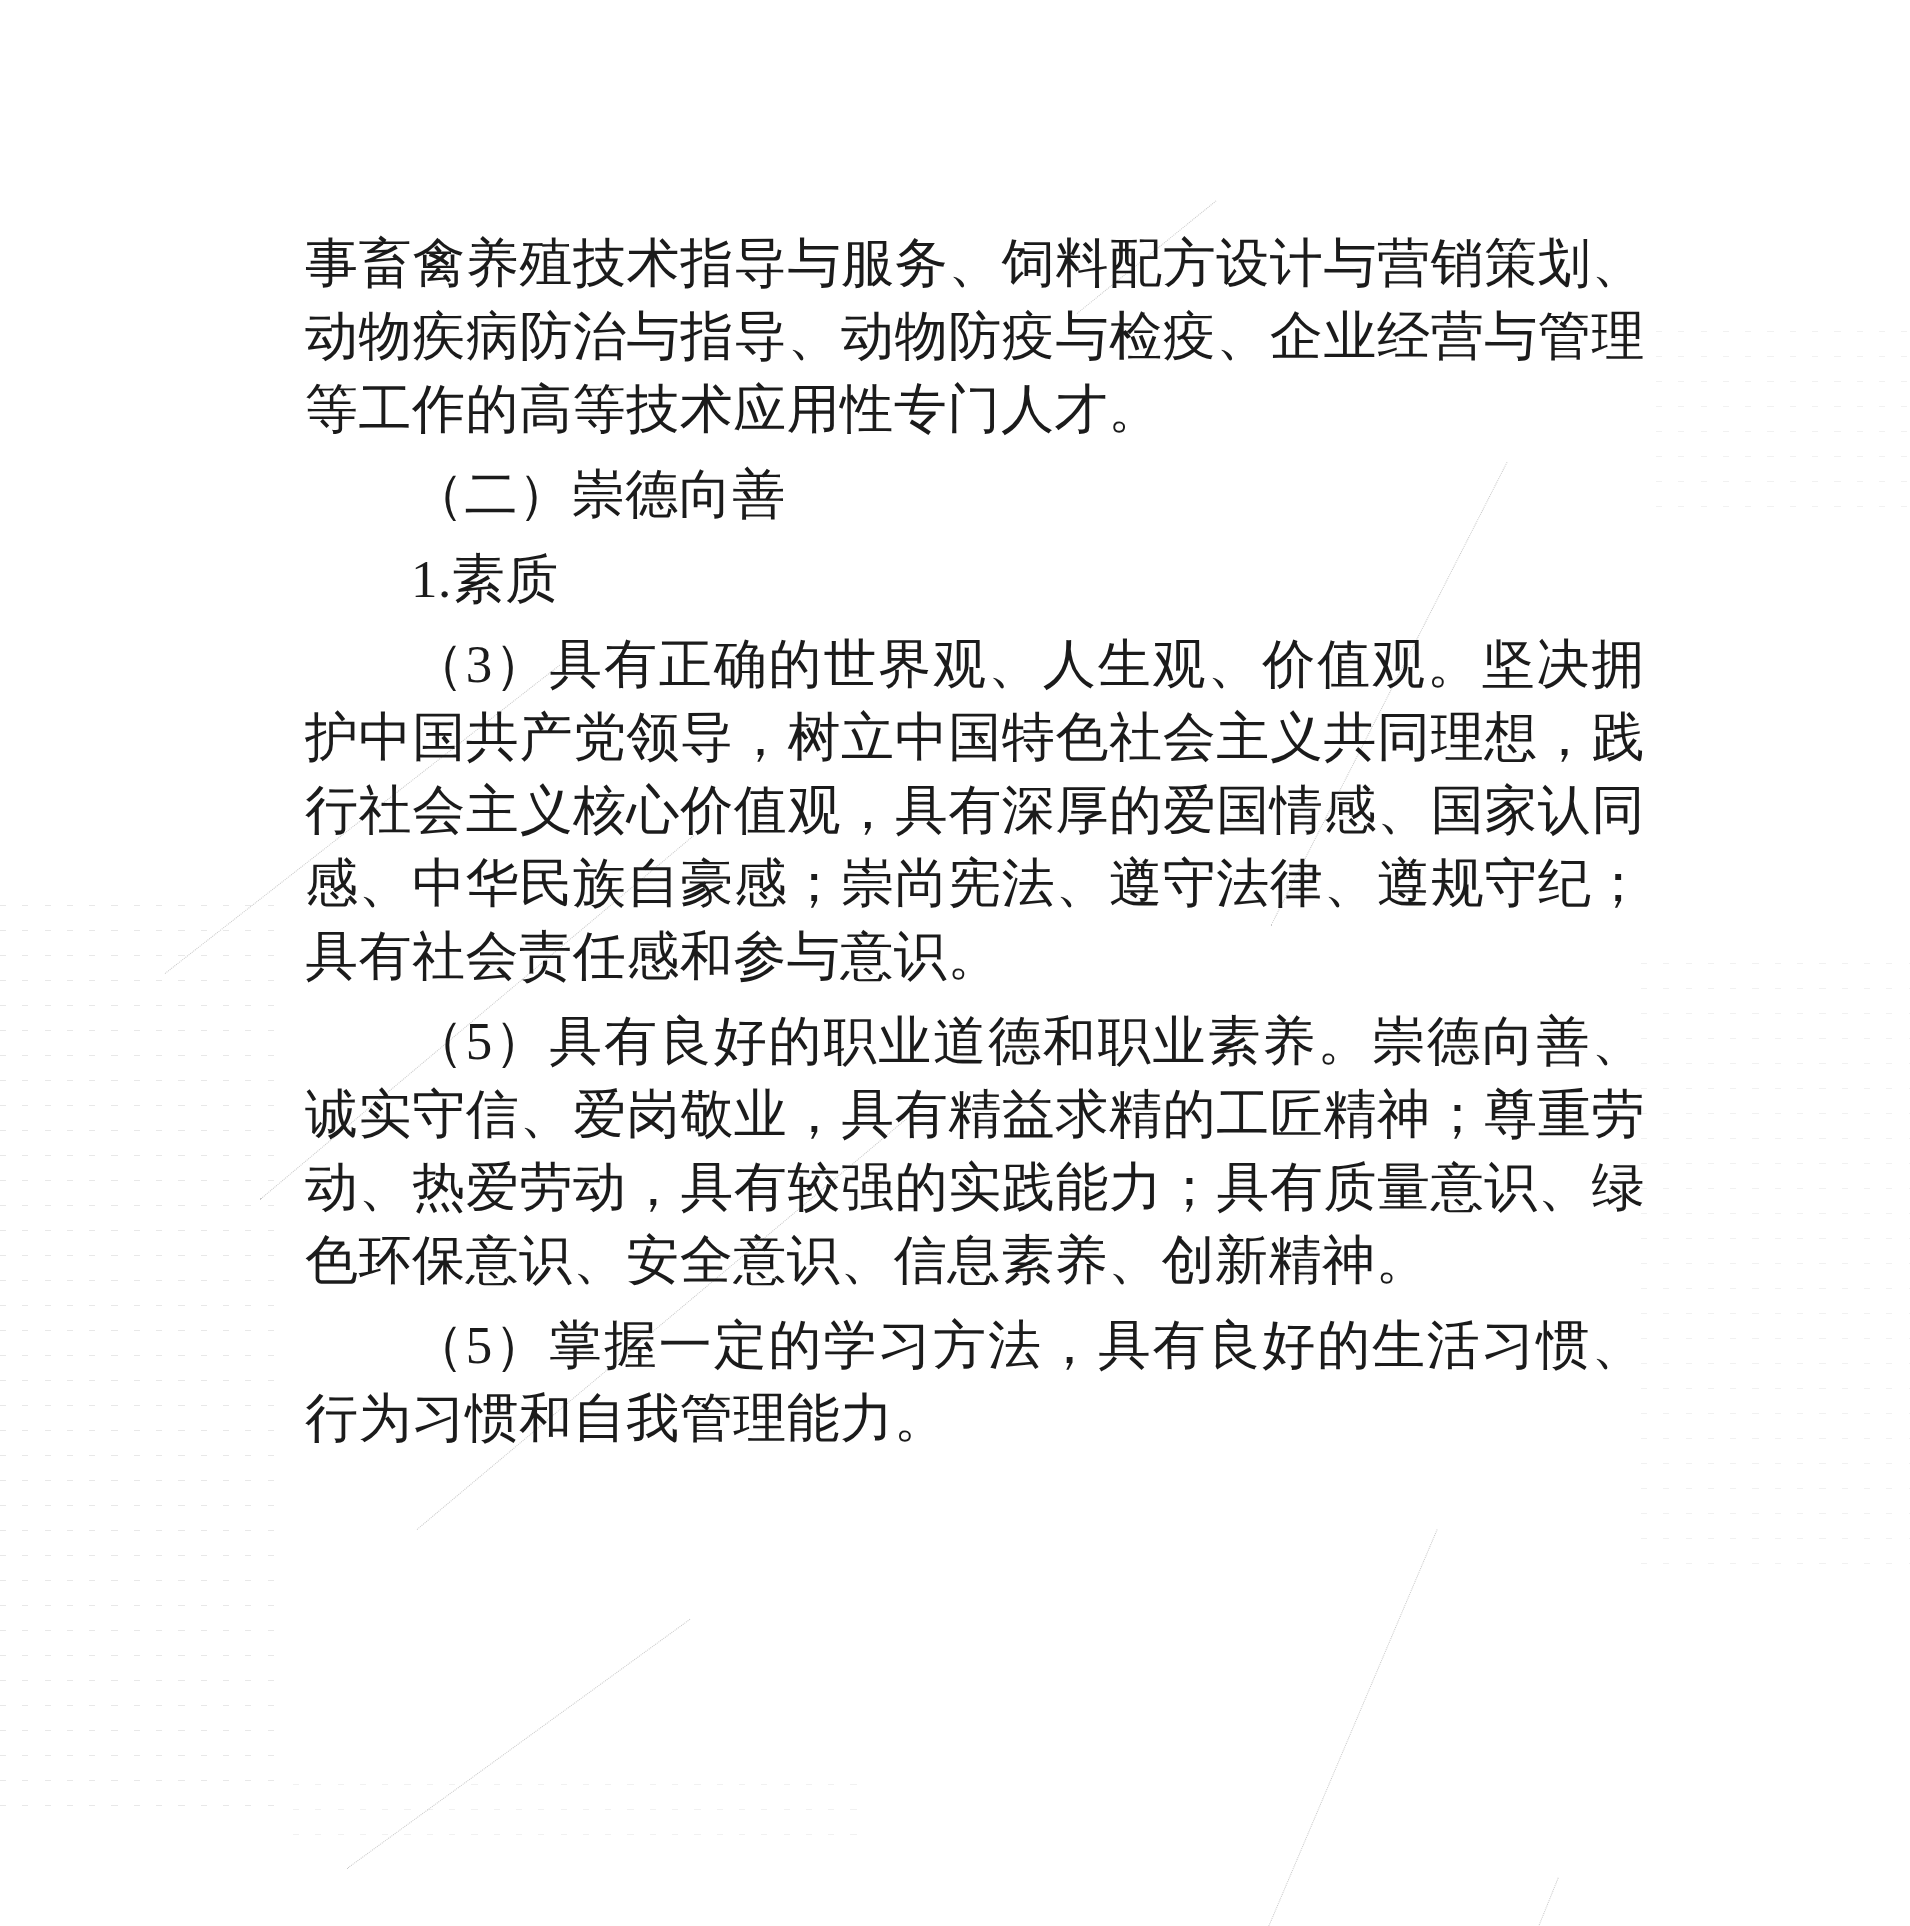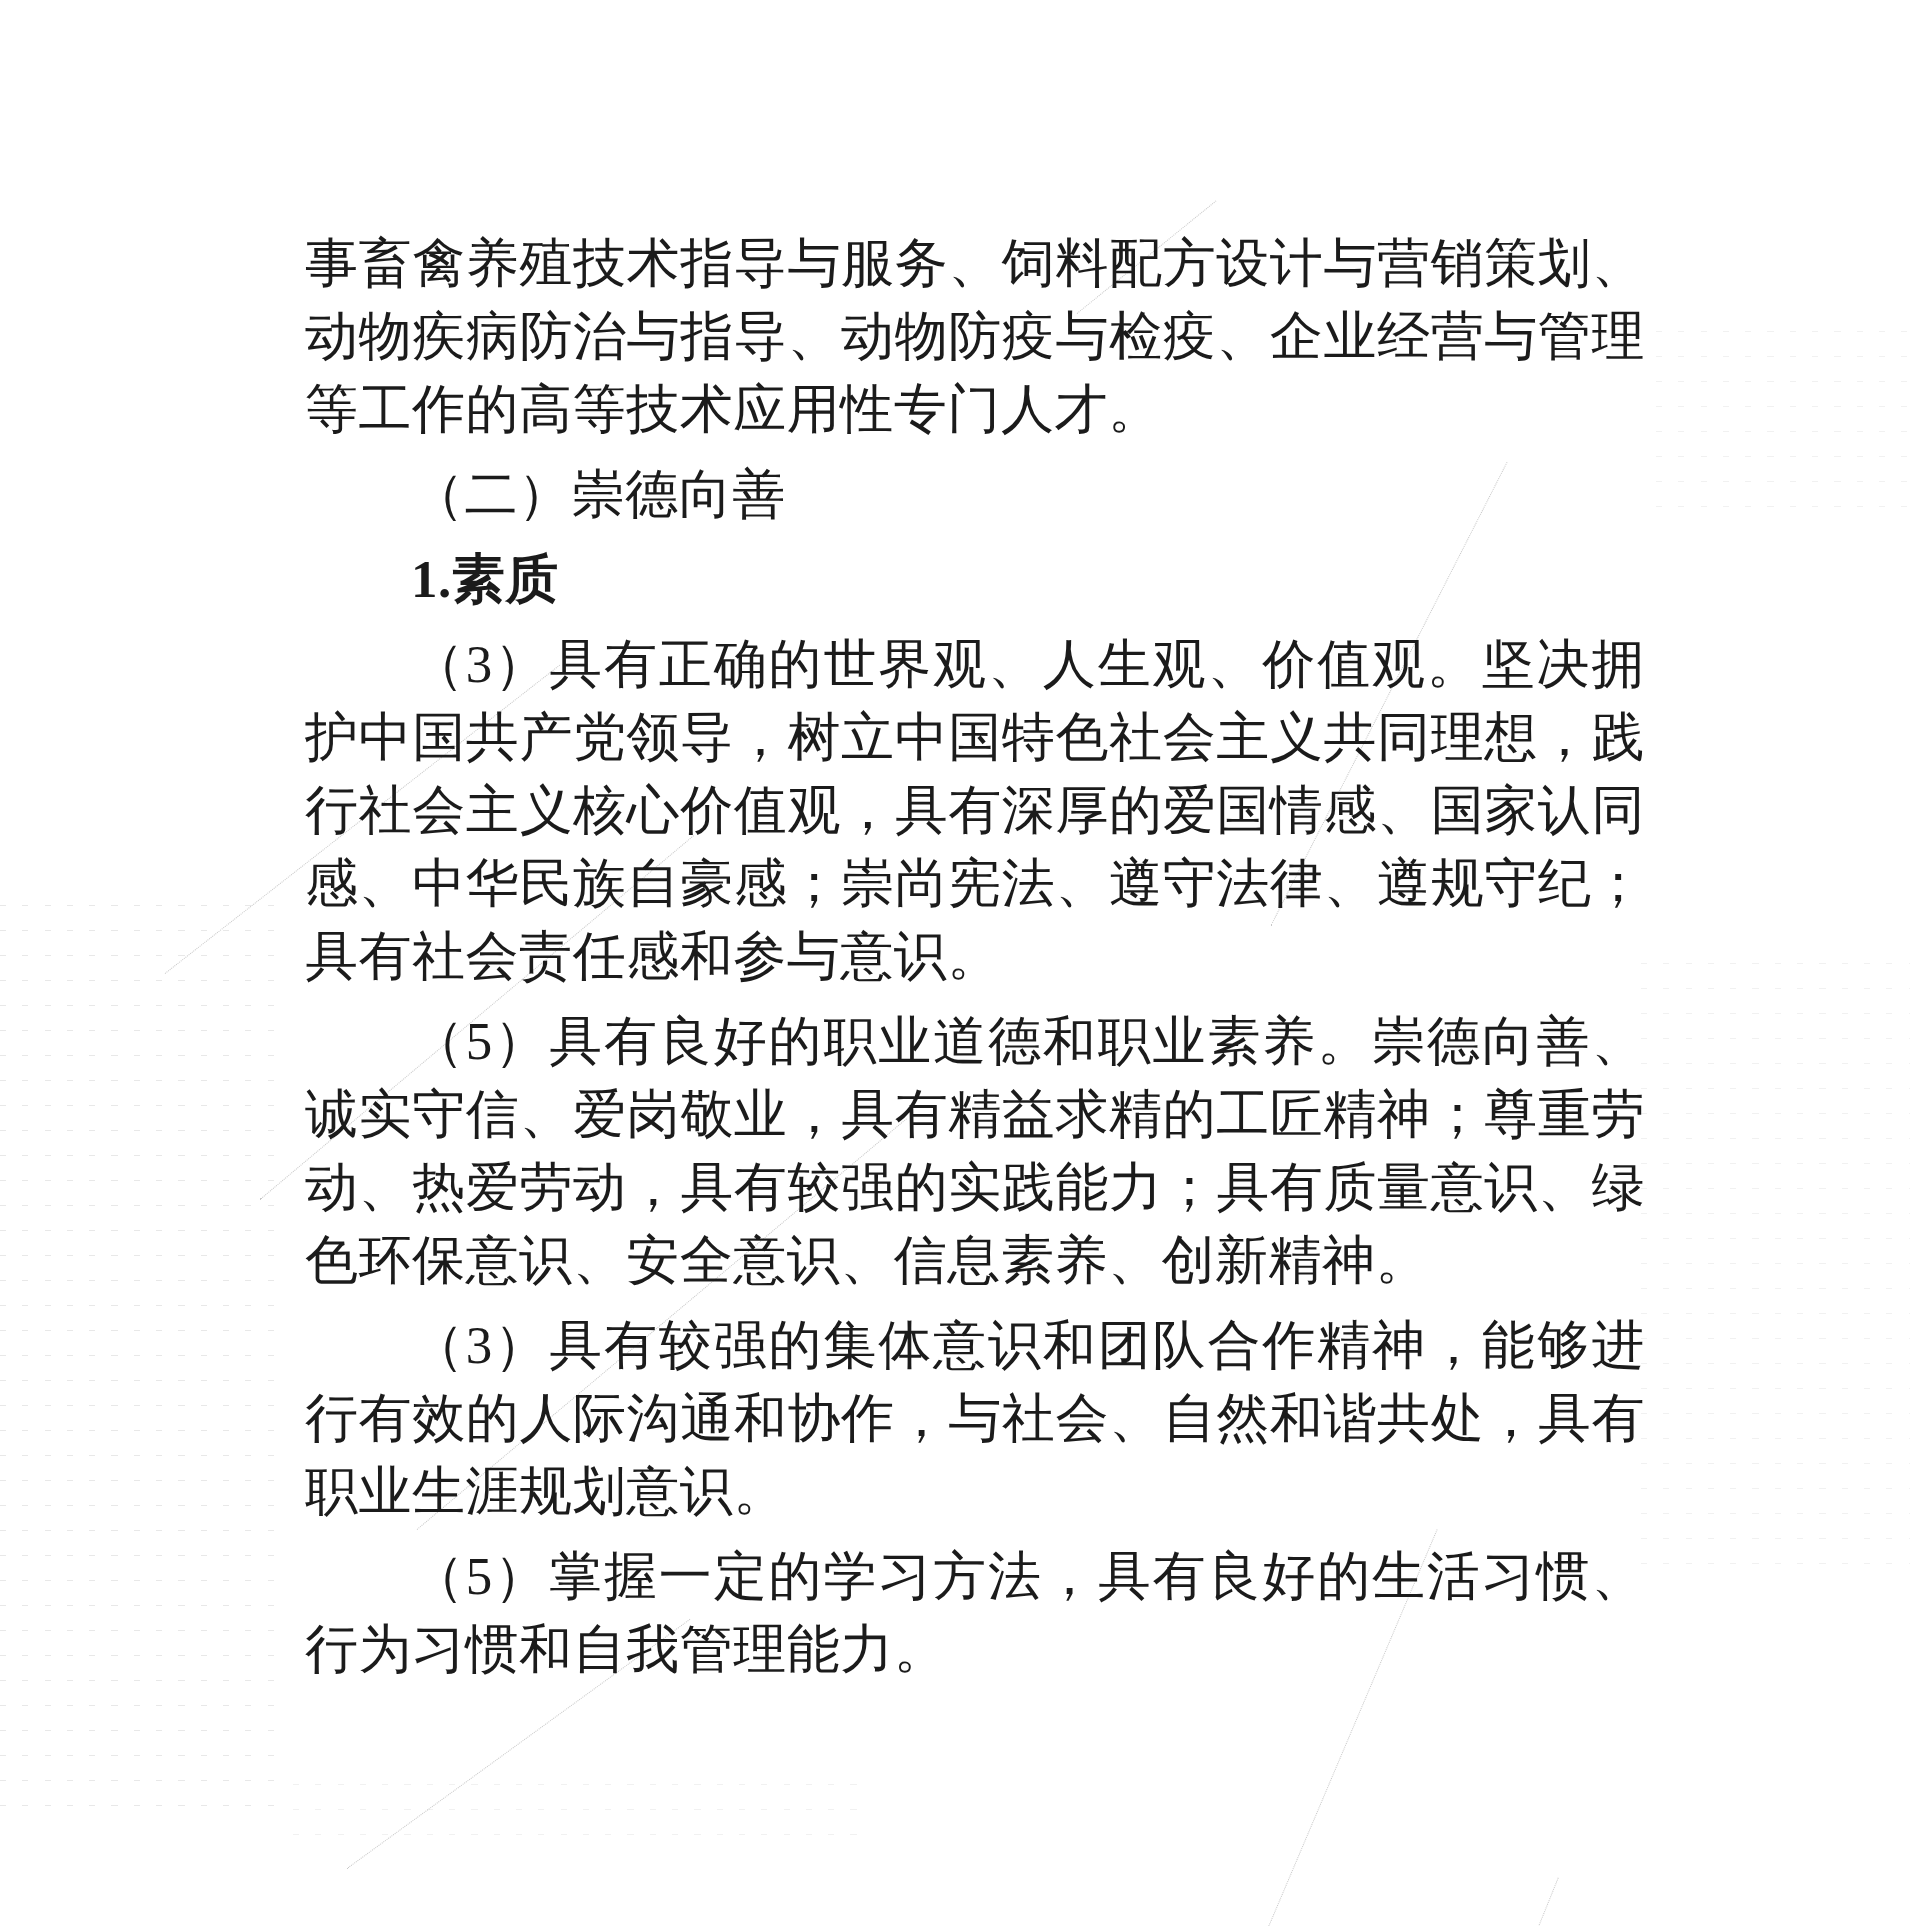--- a/index.html
+++ b/index.html
@@ -41,7 +41,7 @@
     word-break: break-all;
   }
   .text-block p.no-indent { text-indent: 0; }
-  .text-block p.bold { font-weight: 700; }
+  .text-block p.bold { font-weight: 400; }
 
   
   .diag {

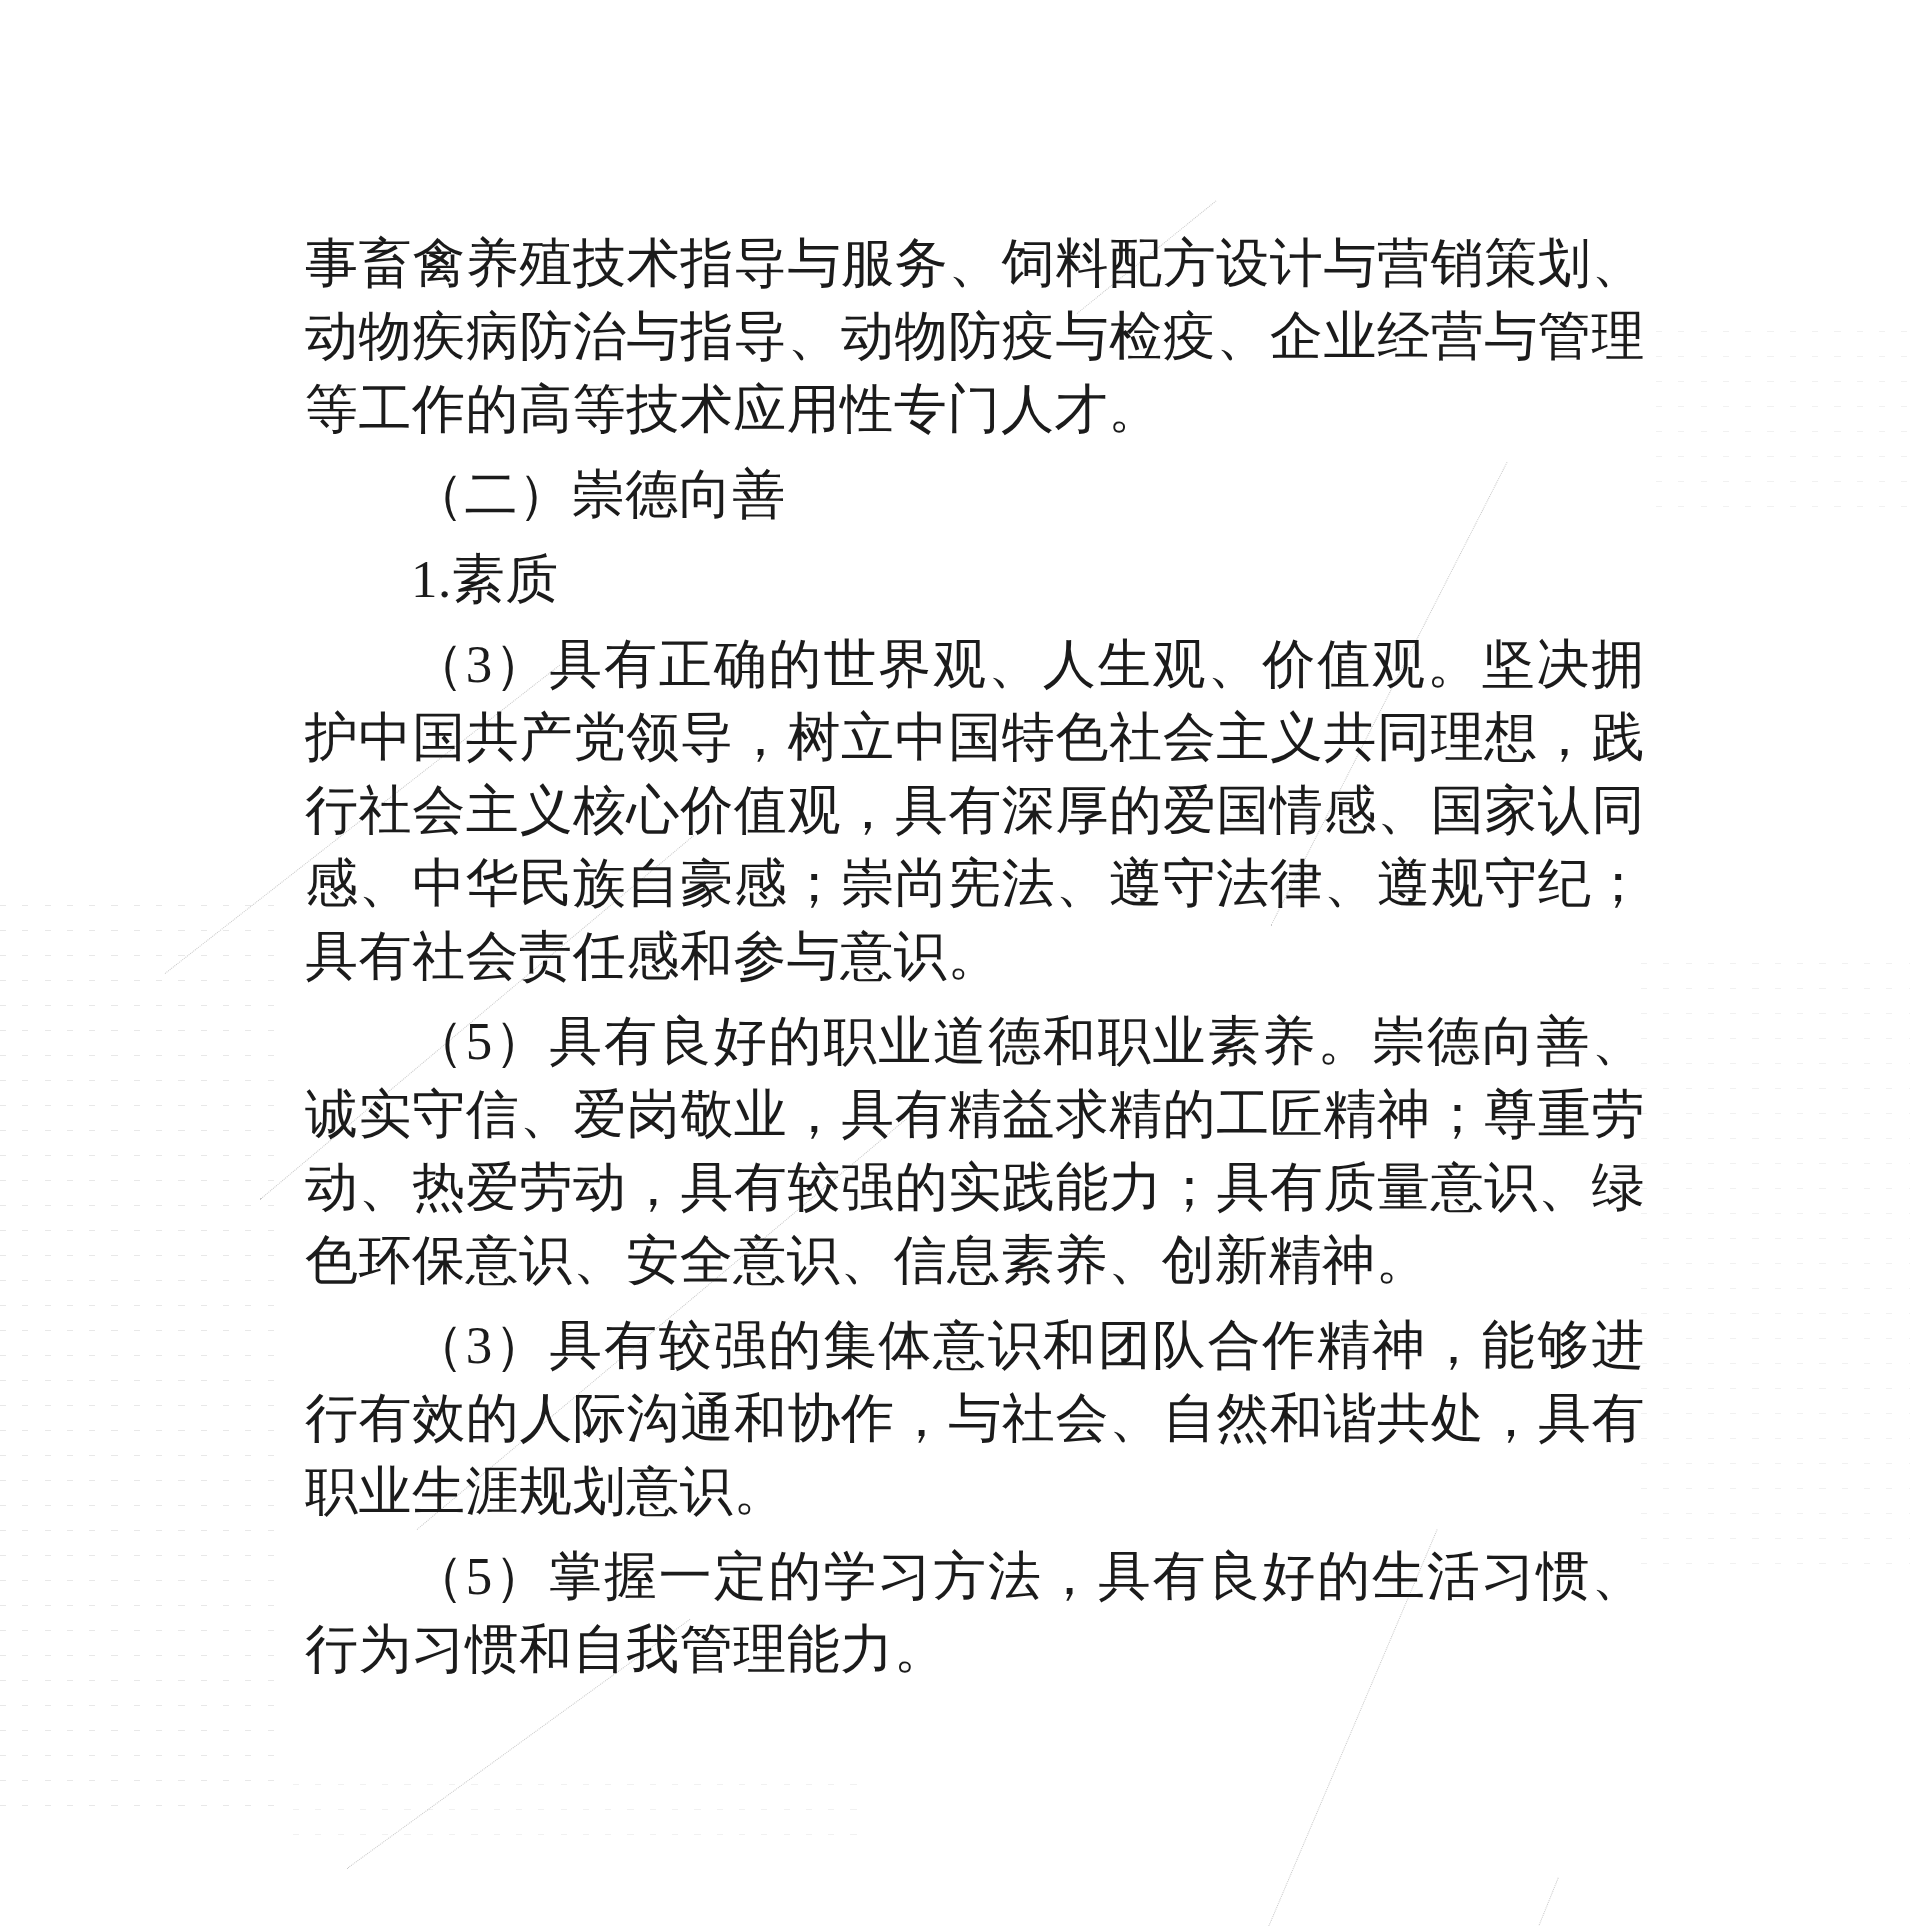--- a/index.html
+++ b/index.html
@@ -89,7 +89,6 @@
       <p class="para bold">1.素质</p>
       <p class="para">（3）具有正确的世界观、人生观、价值观。坚决拥护中国共产党领导，树立中国特色社会主义共同理想，践行社会主义核心价值观，具有深厚的爱国情感、国家认同感、中华民族自豪感；崇尚宪法、遵守法律、遵规守纪；具有社会责任感和参与意识。</p>
       <p class="para">（5）具有良好的职业道德和职业素养。崇德向善、诚实守信、爱岗敬业，具有精益求精的工匠精神；尊重劳动、热爱劳动，具有较强的实践能力；具有质量意识、绿色环保意识、安全意识、信息素养、创新精神。</p>
-      <p class="para">（3）具有较强的集体意识和团队合作精神，能够进行有效的人际沟通和协作，与社会、自然和谐共处，具有职业生涯规划意识。</p>
       <p class="para">（5）掌握一定的学习方法，具有良好的生活习惯、行为习惯和自我管理能力。</p>
     </main>
 </div>

